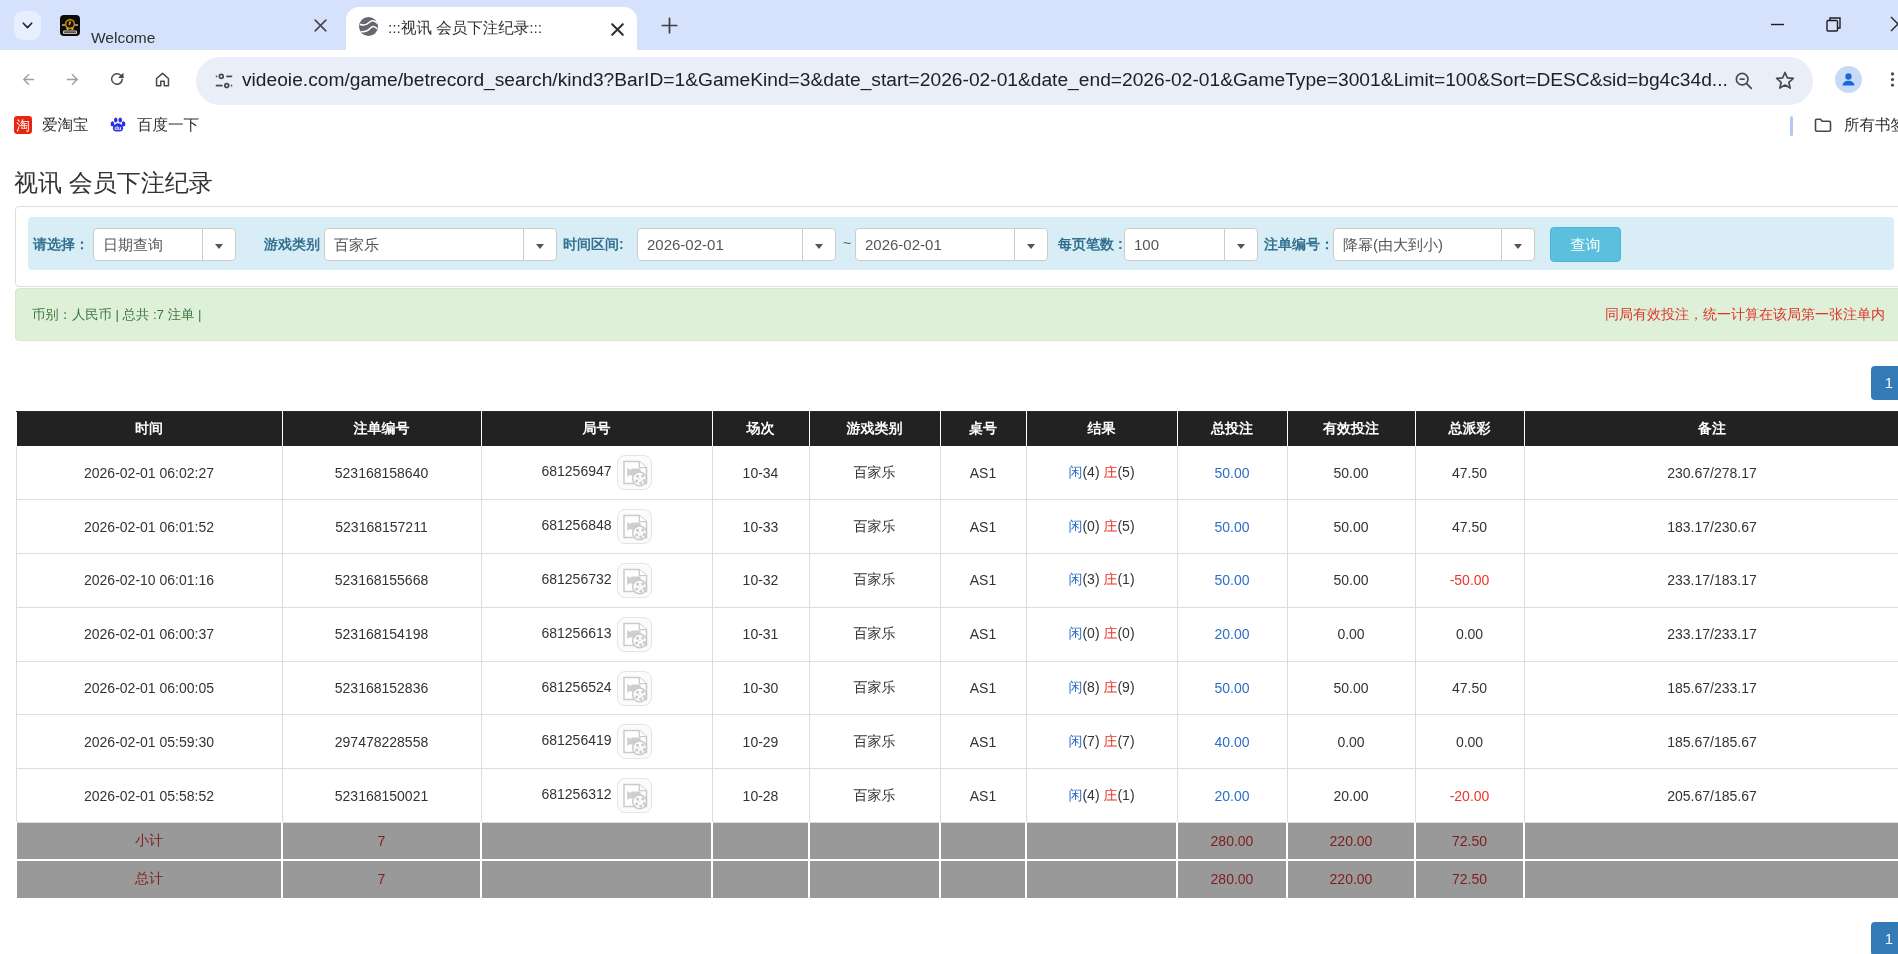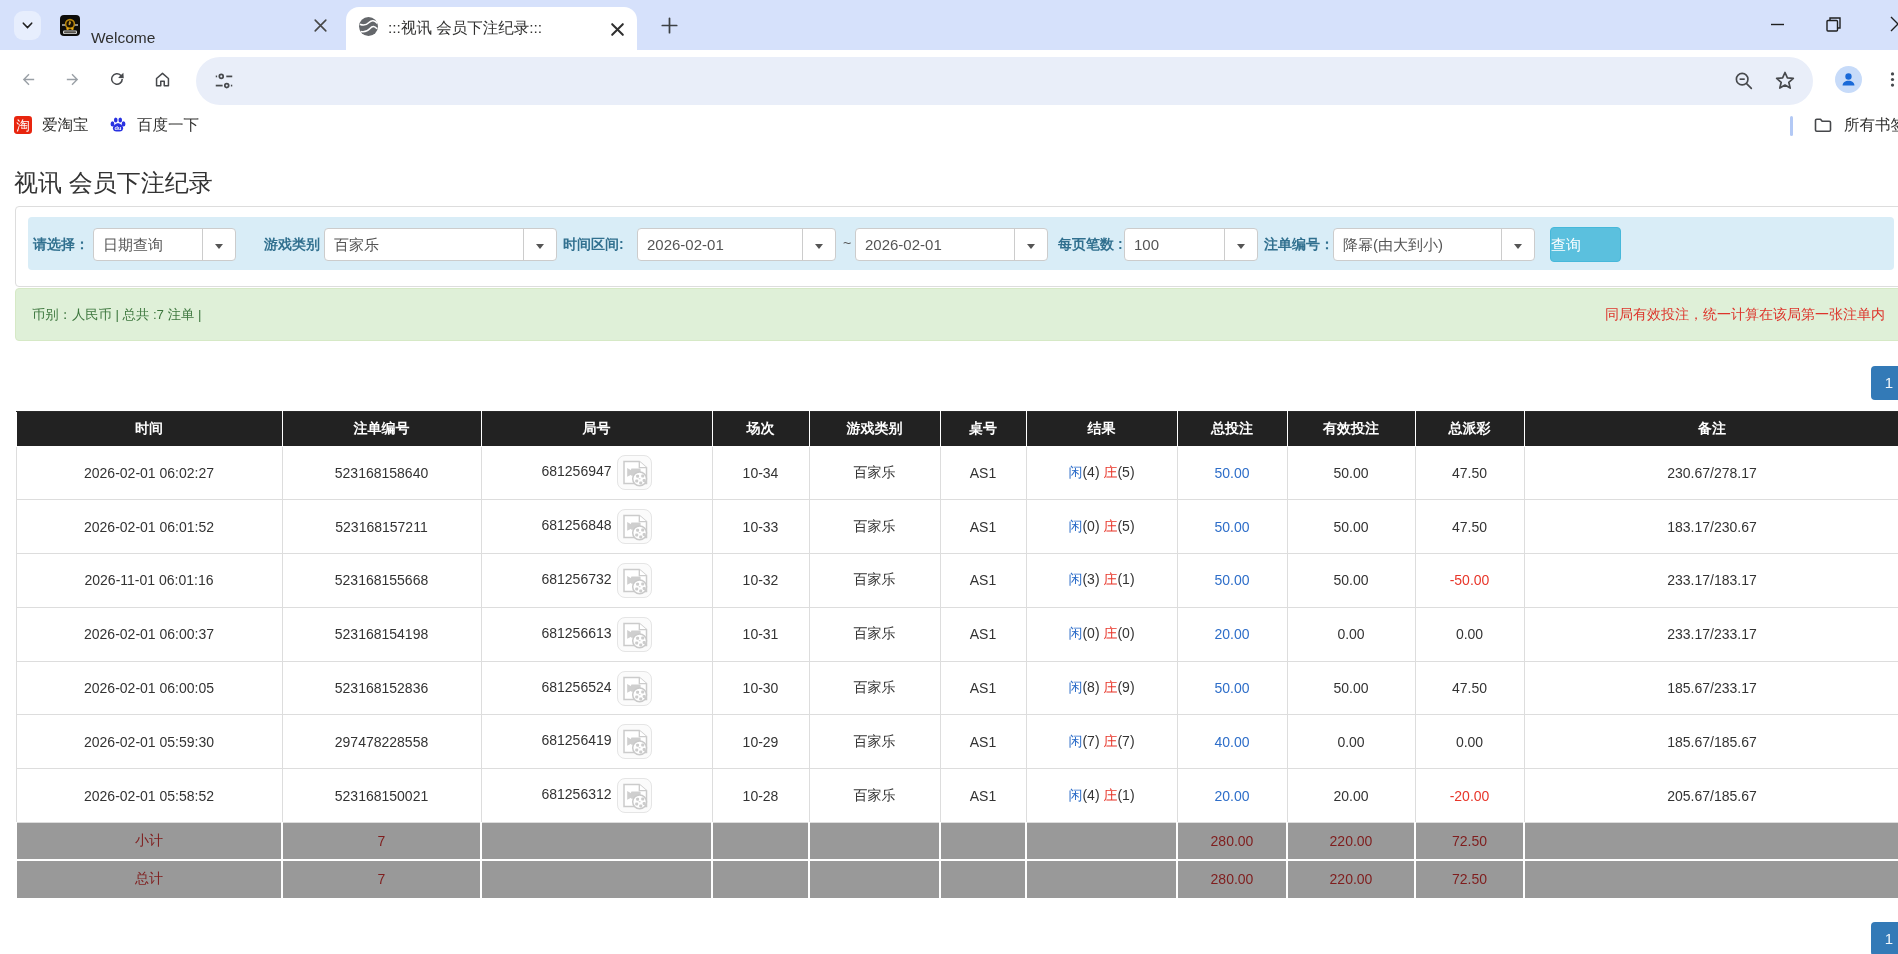--- a/index.html
+++ b/index.html
@@ -133,6 +133,7 @@
         <path d="M3 17 H10.5"></path>
         <path d="M19.5 17 H21"></path>
       </svg>
+    <div id="urltext">videoie.com/game/betrecord_search/kind3?BarID=1&amp;GameKind=3&amp;date_start=2026-02-01&amp;date_end=2026-02-01&amp;GameType=3001&amp;Limit=100&amp;Sort=DESC&amp;sid=bg4c34d...</div>
     <svg style="position:absolute;left:1537px;top:13px;" width="22" height="22" viewBox="0 0 24 24" fill="none" stroke="#47494d" stroke-width="1.8">
         <circle cx="10" cy="10" r="6.3"></circle>
         <path d="M7.2 10 H12.8"></path>

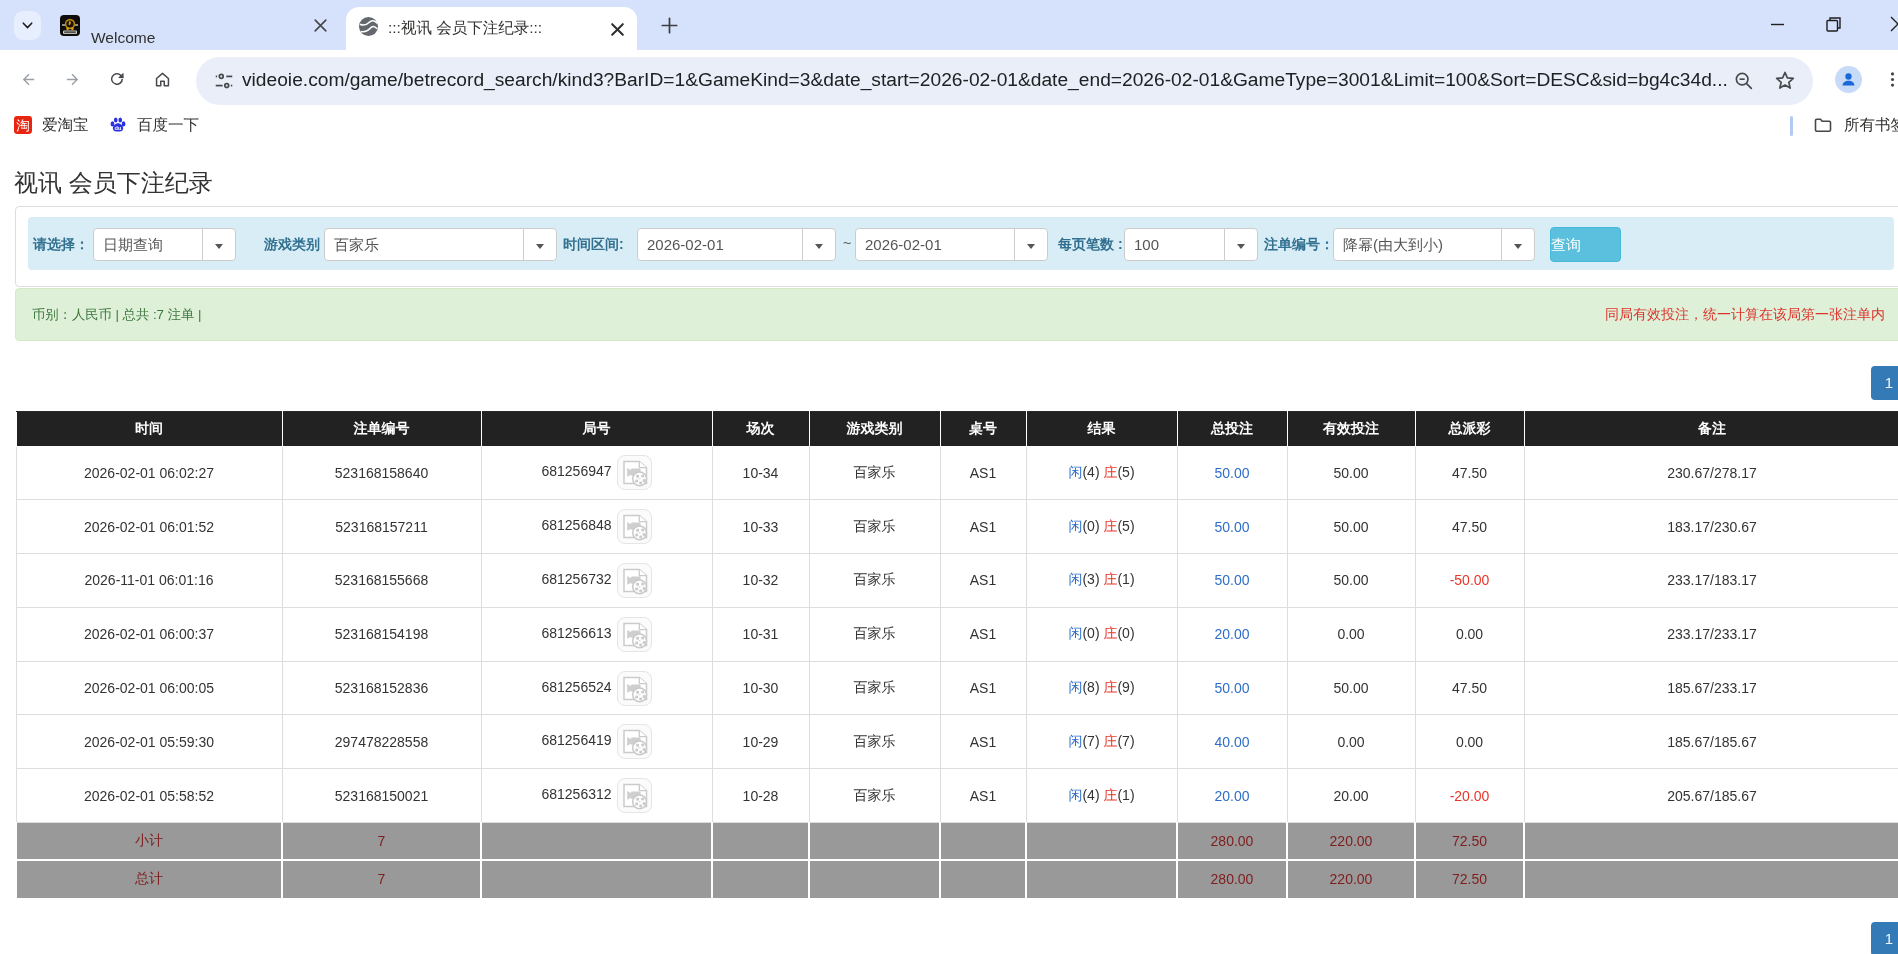--- a/index.html
+++ b/index.html
@@ -34,7 +34,7 @@
 .sel .txt { position:absolute; left:9px; top:7px; white-space:nowrap; }
 .sel .car { position:absolute; right:0; top:0; width:33px; height:100%; border-left:1px solid #ccc; }
 .car:after { content:""; position:absolute; left:12px; top:15px; width:0; height:0; border-left:4.5px solid transparent; border-right:4.5px solid transparent; border-top:5.5px solid #555; }
-#btnq { position:absolute; left:1522px; top:10px; height:35px; width:71px; background:#5bc0de; border:1px solid #46b8da; border-radius:4px; color:#fff; font-size:15px; line-height:33px; }
+#btnq { position:absolute; left:1522px; top:10px; height:35px; width:71px; background:#5bc0de; border:1px solid #46b8da; border-radius:4px; color:#fff; font-size:15px; text-align:center; line-height:33px; }
 #galert { position:absolute; left:15px; top:138px; width:1891px; height:53px; background:#dff0d8; border:1px solid #d6e9c6; border-radius:4px; color:#3c763d; font-size:14px; }
 #galert .lt { position:absolute; left:16px; top:16.5px; font-size:13.3px; }
 #galert .rt { position:absolute; left:1589px; top:17px; color:#dd342b; }

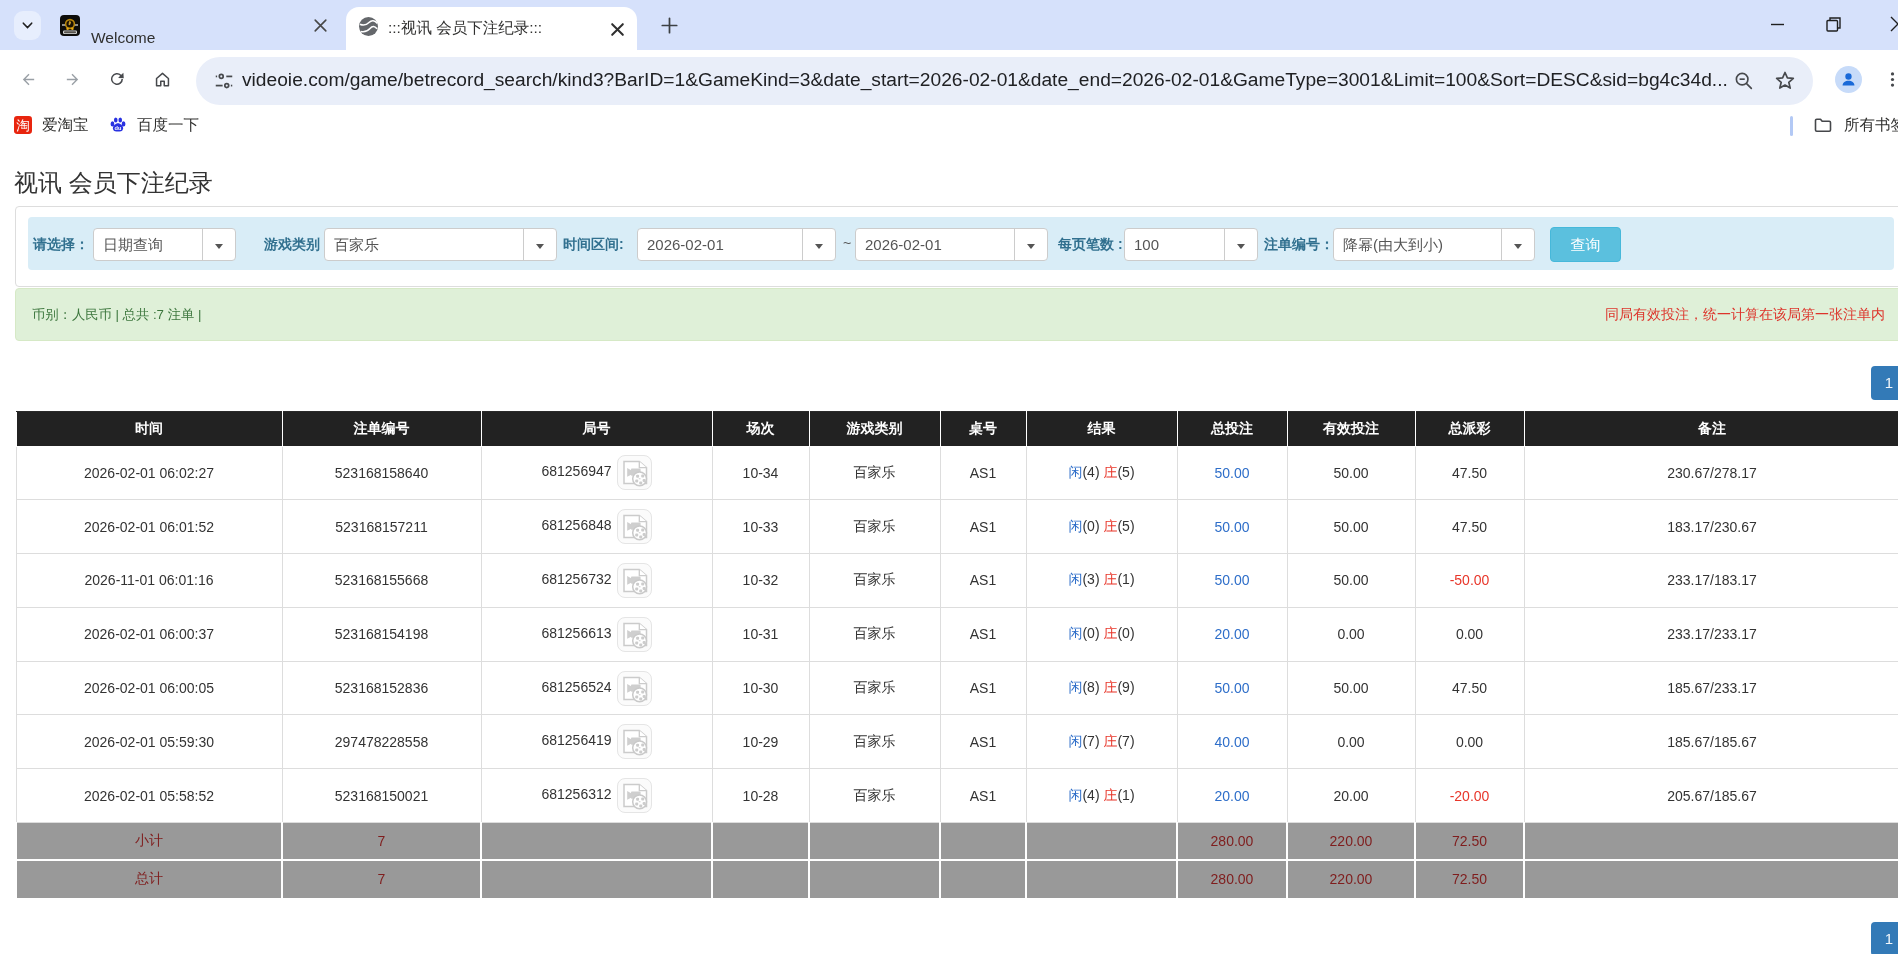--- a/index.html
+++ b/index.html
@@ -305,7 +305,7 @@
           <td>183.17/230.67</td>
         </tr>
     <tr>
-          <td>2026-11-01 06:01:16</td>
+          <td>2026-02-10 06:01:16</td>
           <td>523168155668</td>
           <td>681256732<span class="vbtn"><svg width="35" height="35" viewBox="0 0 35 35" style="position:absolute;left:-1px;top:-1px;">
                 <path d="M7 6.5 H22.3 L29.5 12.6 V28.5 H7 Z" fill="#fff" stroke="#cbcbcb" stroke-width="1.5"></path>

